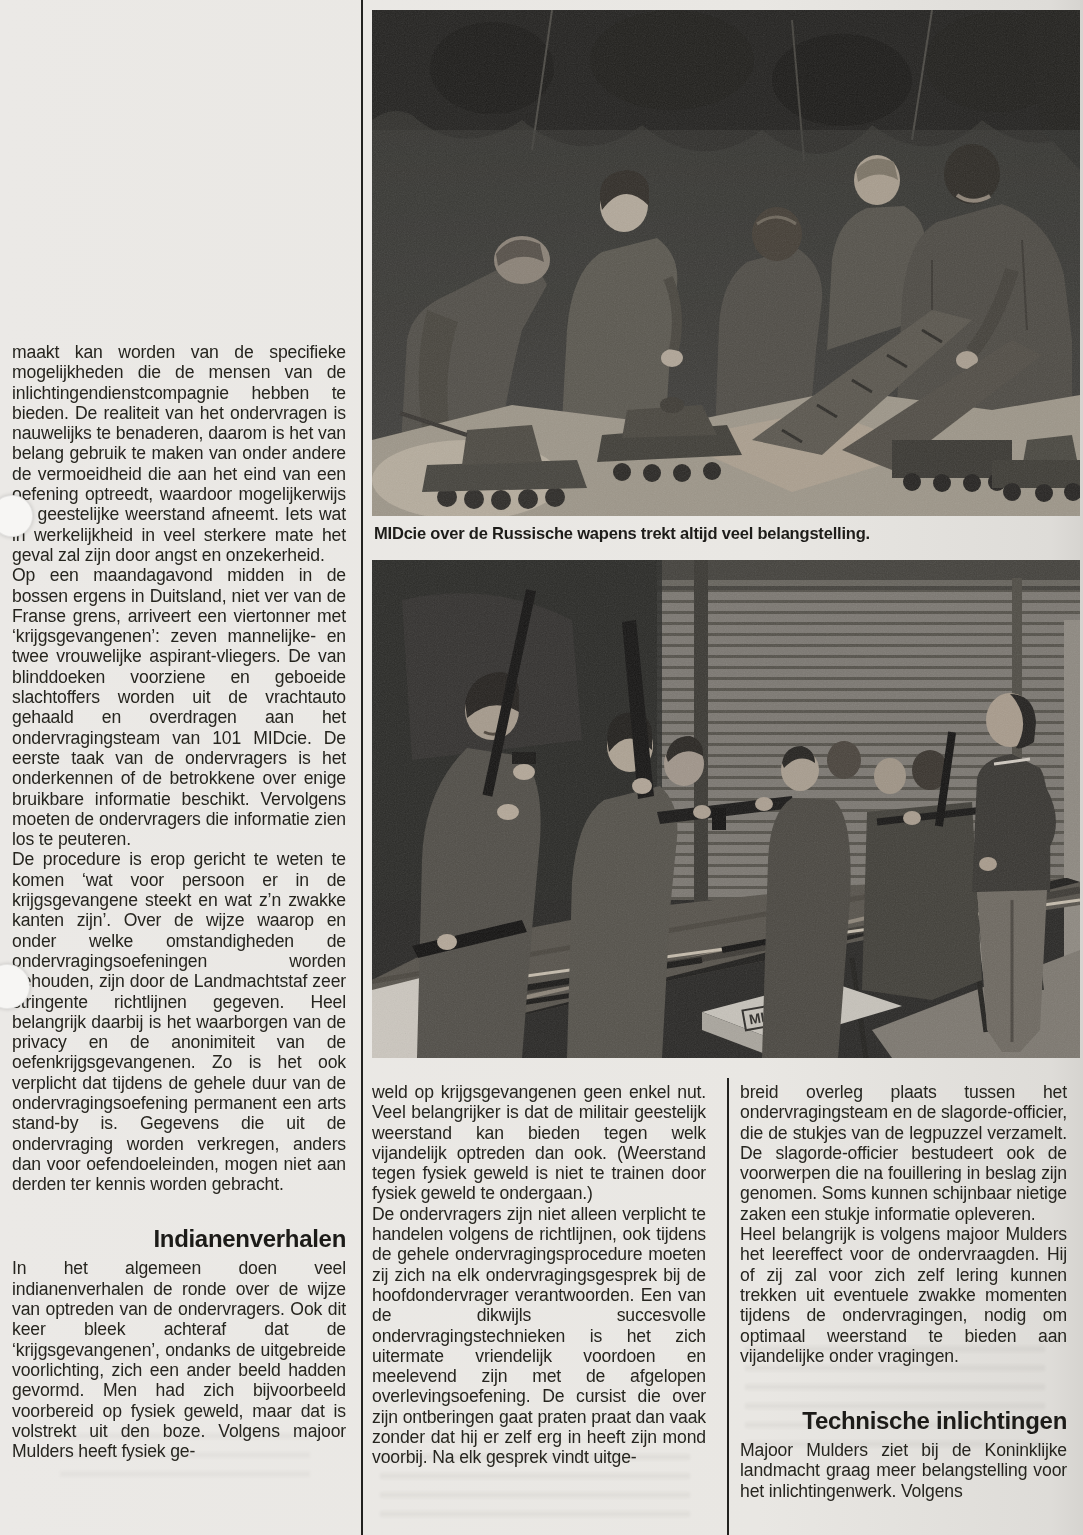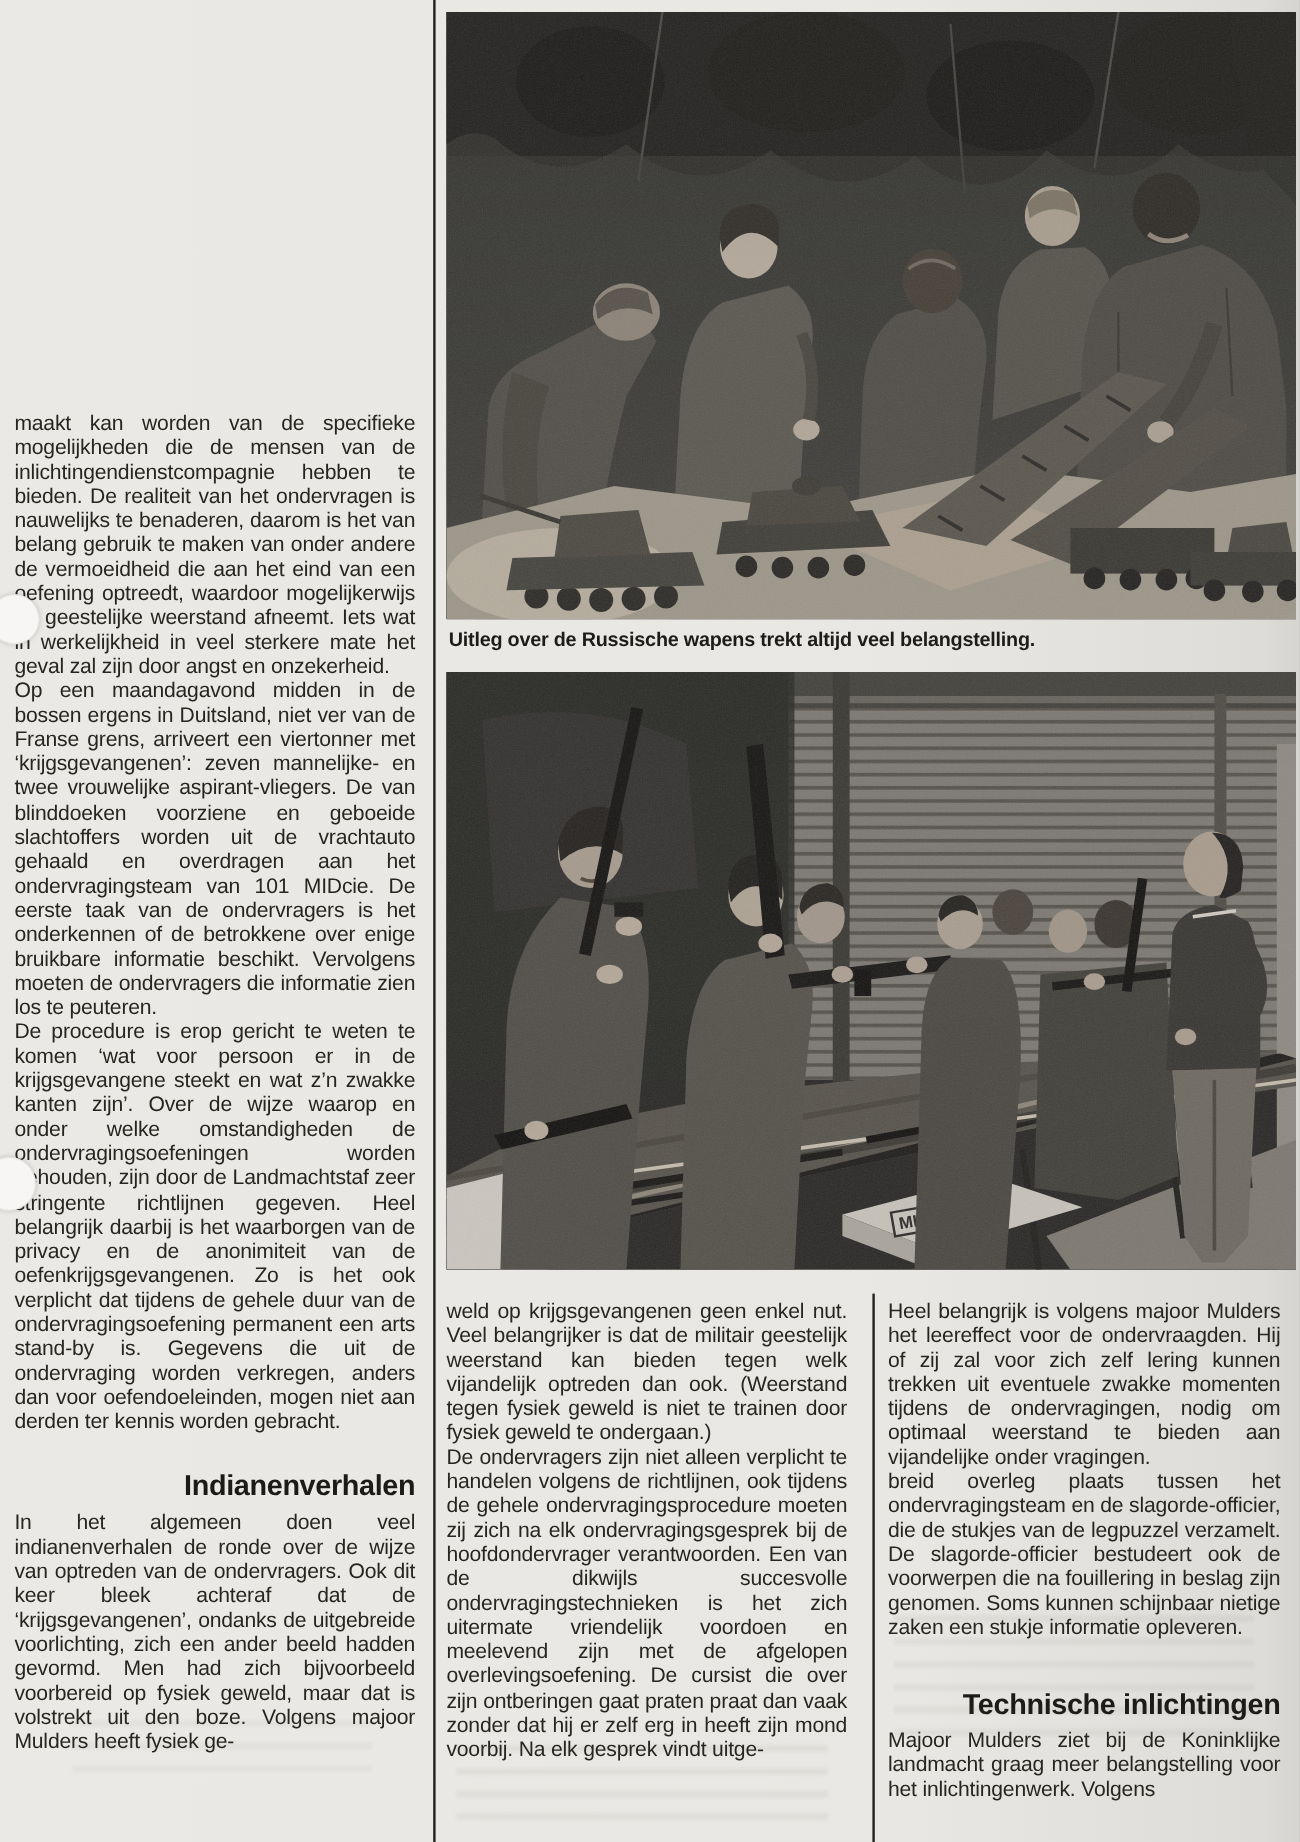--- a/index.html
+++ b/index.html
@@ -153,7 +153,7 @@
     </svg>
   </div>
 
-  <div class="caption">Uitleg over de Russische wapens trekt altijd veel belangstelling.</div>
+  <div class="caption">MIDcie over de Russische wapens trekt altijd veel belangstelling.</div>
 
   <div class="photo photo-2">
     <svg viewBox="0 0 708 498" preserveAspectRatio="none">

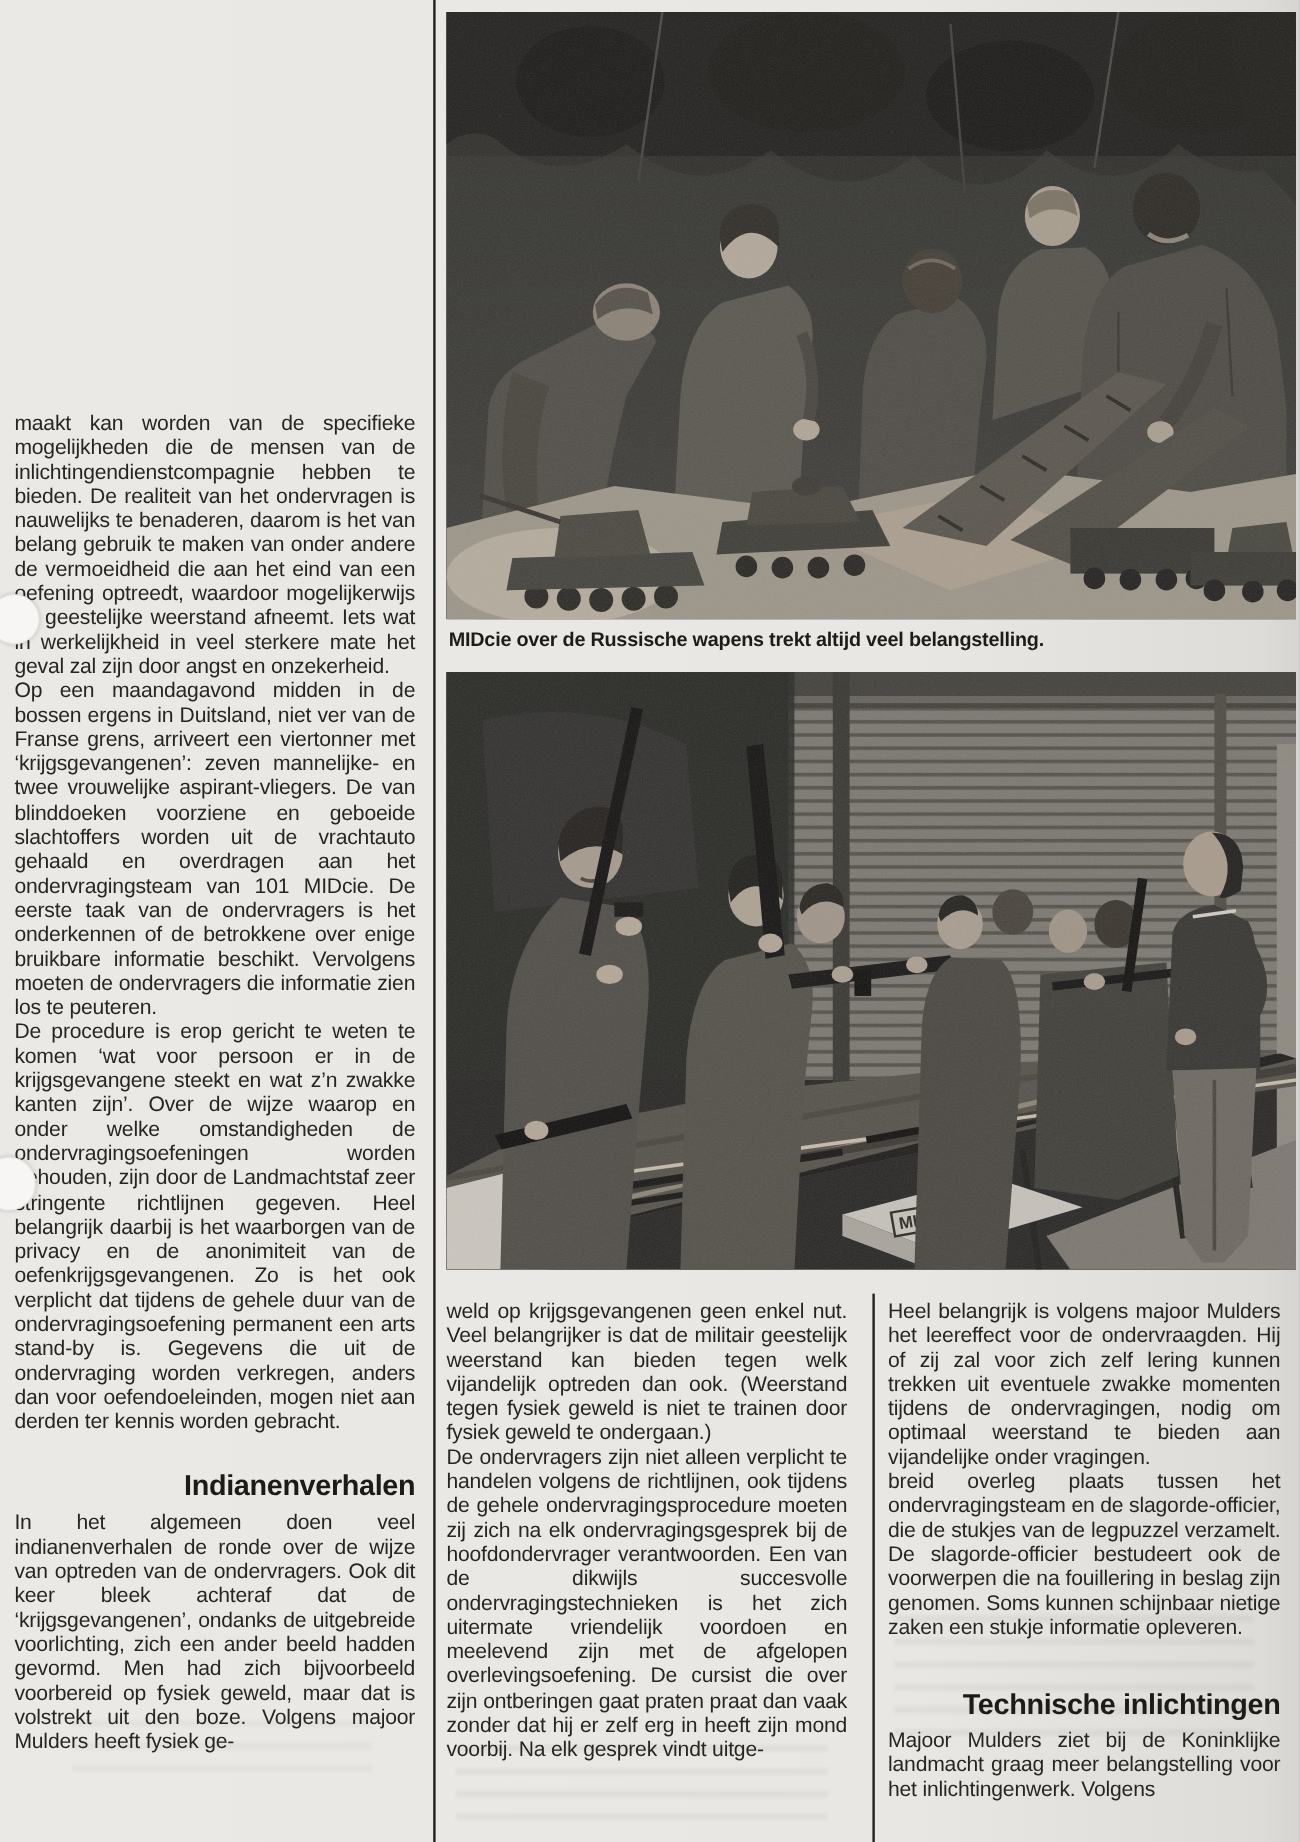--- a/index.html
+++ b/index.html
@@ -299,8 +299,8 @@
   </div>
 
   <div class="col col-right">
+    <p>breid overleg plaats tussen het ondervragingsteam en de slagorde-officier, die de stukjes van de legpuzzel verzamelt. De slagorde-officier bestudeert ook de voorwerpen die na fouillering in beslag zijn genomen. Soms kunnen schijnbaar nietige zaken een stukje informatie opleveren.</p>
     <p>Heel belangrijk is volgens majoor Mulders het leereffect voor de ondervraagden. Hij of zij zal voor zich zelf lering kunnen trekken uit eventuele zwakke momenten tijdens de ondervragingen, nodig om optimaal weerstand te bieden aan vijandelijke onder vragingen.</p>
-    <p>breid overleg plaats tussen het ondervragingsteam en de slagorde-officier, die de stukjes van de legpuzzel verzamelt. De slagorde-officier bestudeert ook de voorwerpen die na fouillering in beslag zijn genomen. Soms kunnen schijnbaar nietige zaken een stukje informatie opleveren.</p>
     <h2>Technische inlichtingen</h2>
     <p>Majoor Mulders ziet bij de Koninklijke landmacht graag meer belangstelling voor het inlichtingenwerk. Volgens</p>
   </div>

